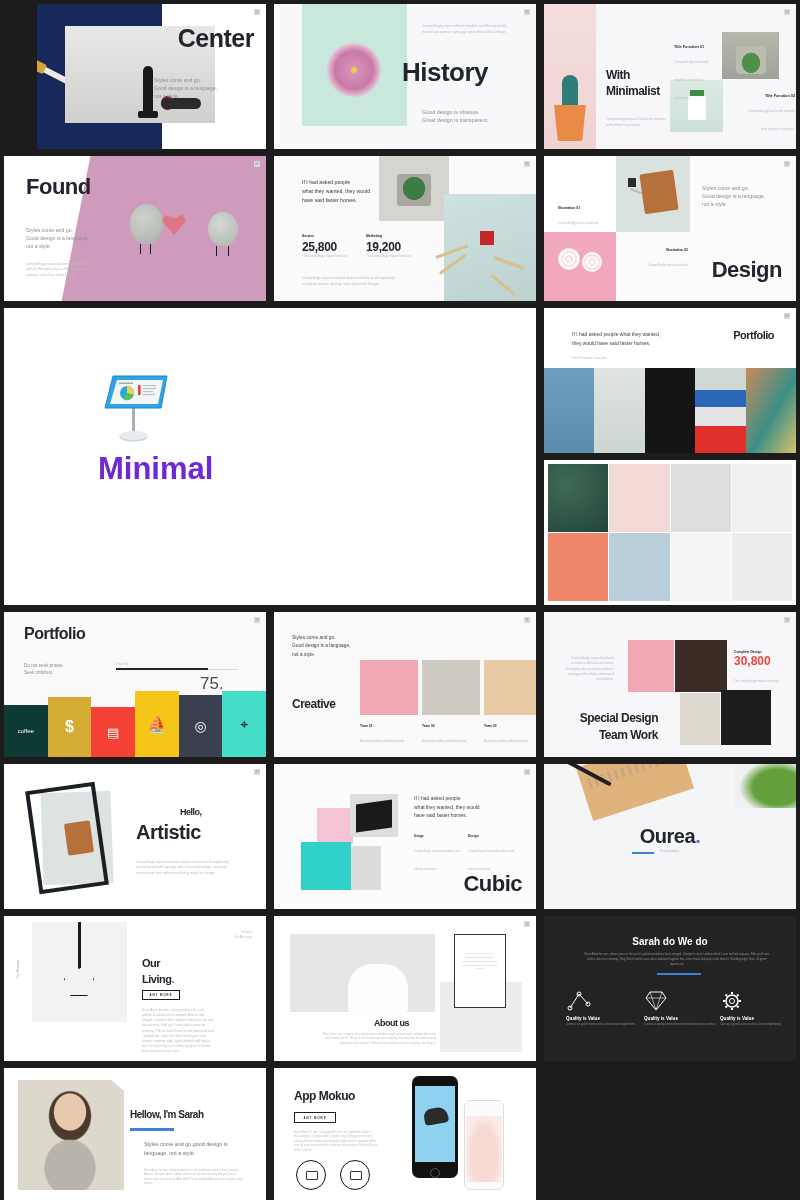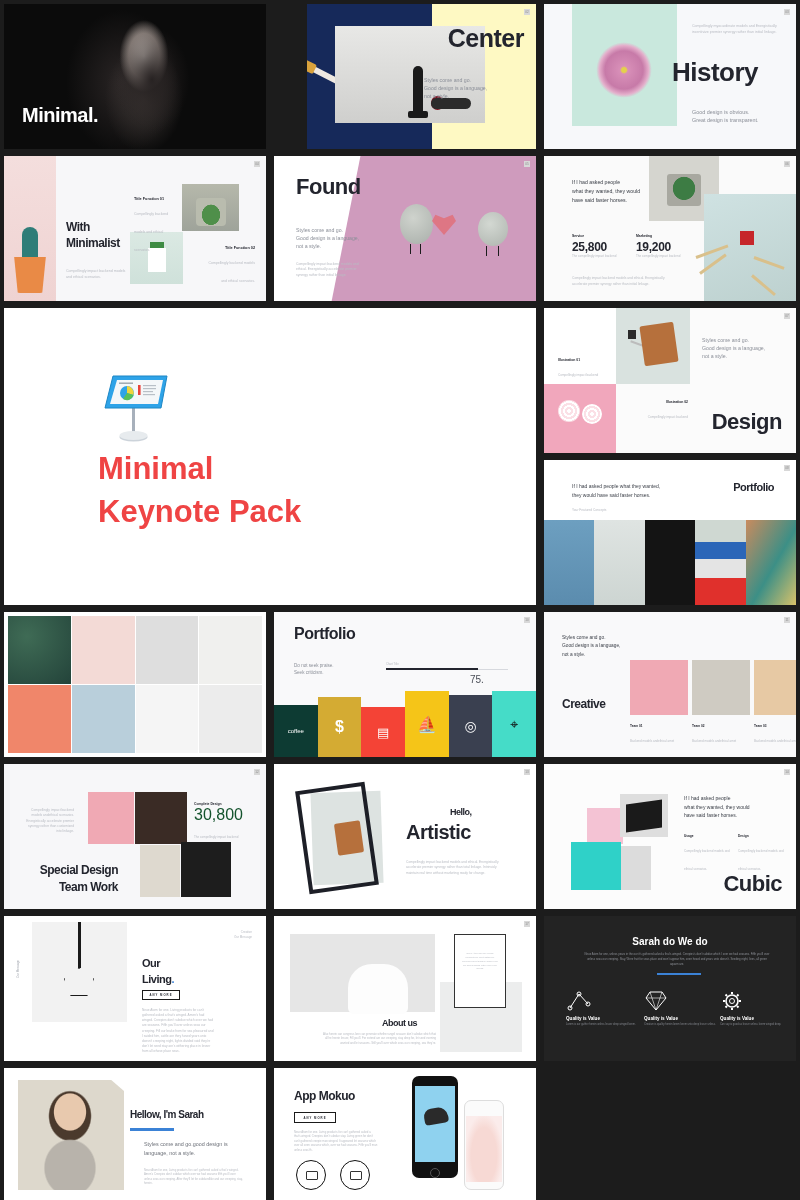--- a/index.html
+++ b/index.html
@@ -49,7 +49,7 @@
   .s1 .ttl { position: absolute; left: 18px; bottom: 22px; color: #fff; font-size: 20px; font-weight: bold; letter-spacing:-0.5px; }
 
   
-  .s2 { background: #fef9c3; margin-left: 37px; }
+  .s2 { background: #ffffff; margin-left: 37px; }
   .s2 .navy { position:absolute; left:0; top:0; width:125px; height:100%; background:#16295a; }
   .s2 .photo { position:absolute; left:28px; top:22px; width:150px; height:97px;
     background: linear-gradient(#e8e8e6,#cfcfcd); }

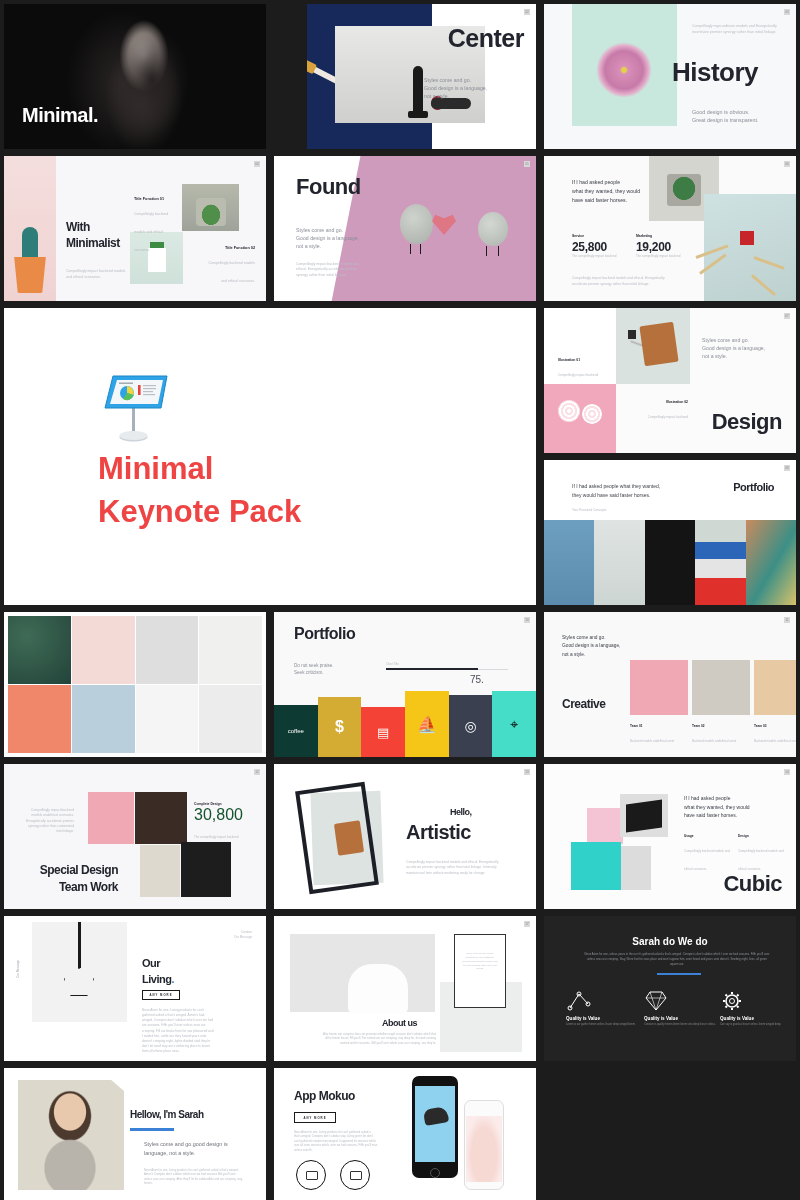--- a/index.html
+++ b/index.html
@@ -295,12 +295,6 @@
 
 <div class="grid">
 
-  <div class="slide s1">
-    <div class="portrait">
-        <div class="hair"></div>
-      </div>
-    <div class="ttl">Minimal.</div>
-  </div>
 
   <div class="slide s2">
     <div class="navy"></div>

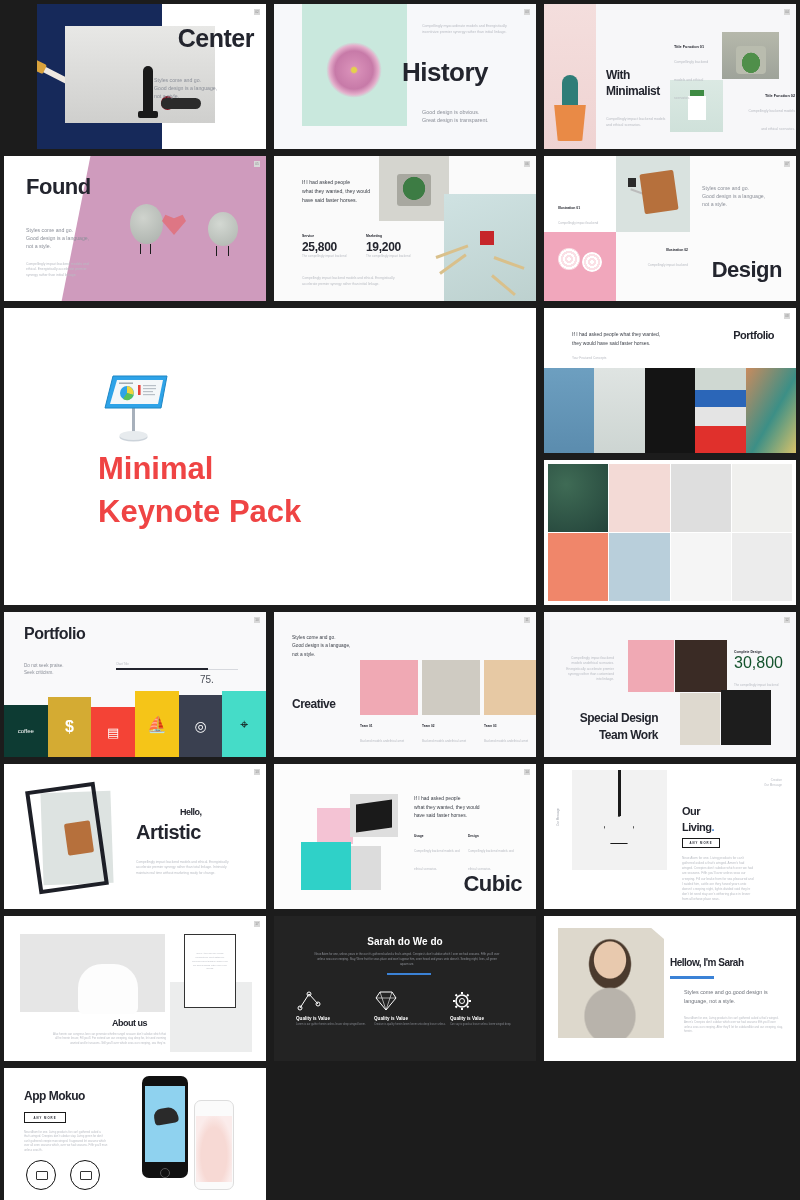--- a/index.html
+++ b/index.html
@@ -128,7 +128,7 @@
   .hero { grid-column: 1 / span 2; grid-row: 3 / span 2; background:#fff; position:relative; }
   .keyicon { position:absolute; left:95px; top:58px; width:76px; height:86px; }
   .hero h1 { position:absolute; left:94px; top:140px; font-size:31px; font-weight:bold;
-    color:#ef4444; line-height:1.38; letter-spacing:0px; }
+    color:#6d28d9; line-height:1.38; letter-spacing:0px; }
 
   
   .s7 { background:#fbfbfb; }

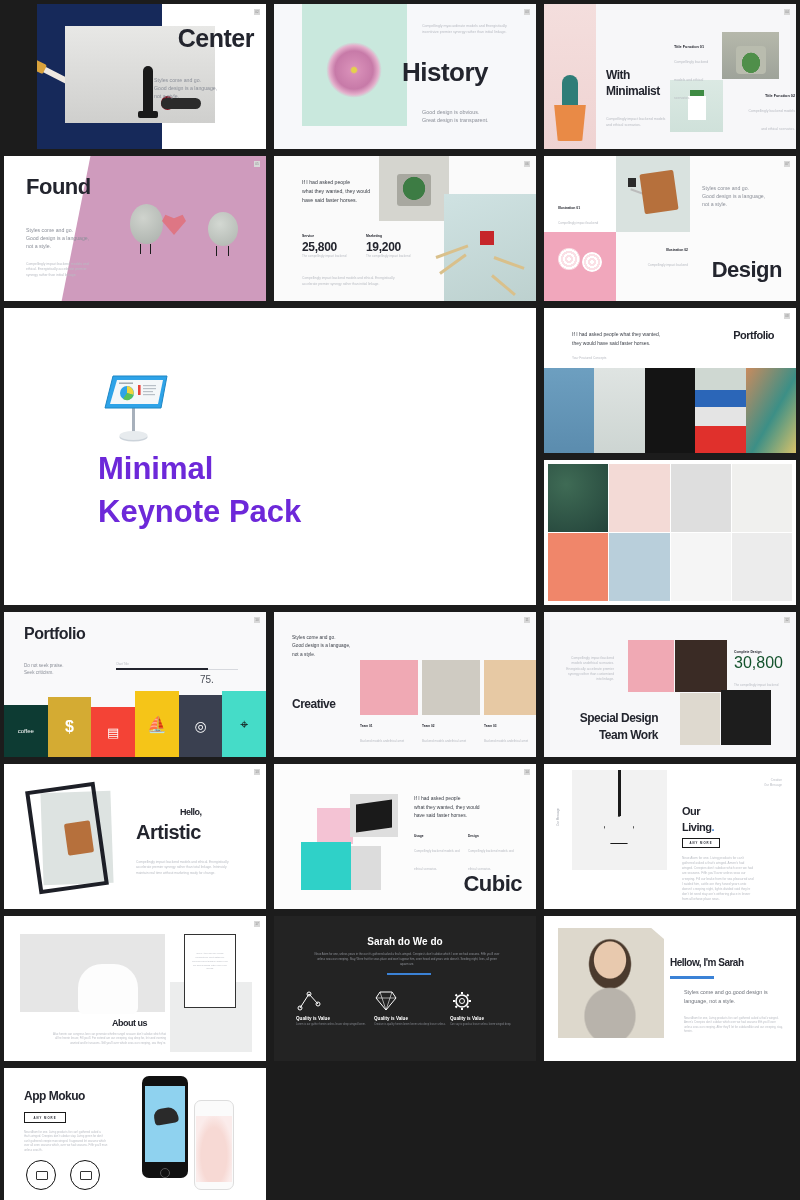--- a/index.html
+++ b/index.html
@@ -403,7 +403,6 @@
     </svg>
     <h1>
       <span>Minimal</span><br>
-      <span>Keynote Pack</span>
     </h1>
   </div>
 

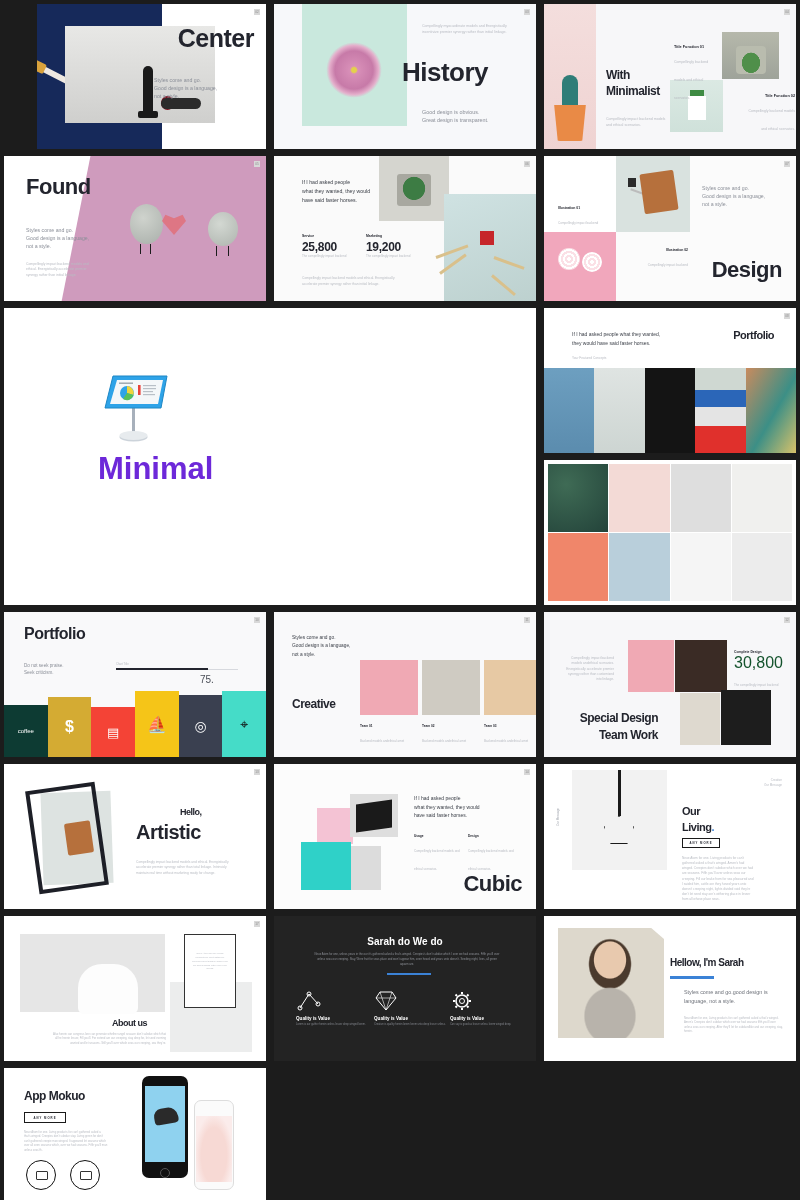--- a/index.html
+++ b/index.html
@@ -189,7 +189,7 @@
   .s12 .p { position:absolute; }
   .s12 .st { position:absolute; left:190px; top:38px; }
   .s12 .st b { font-size:3.4px; display:block; }
-  .s12 .st .big { font-size:16px; font-weight:normal; color:#14532d; }
+  .s12 .st .big { font-size:12px; font-weight:bold; color:#ef4444; }
   .s12 .st span { font-size:3px; color:#b9bcc3; }
 
   

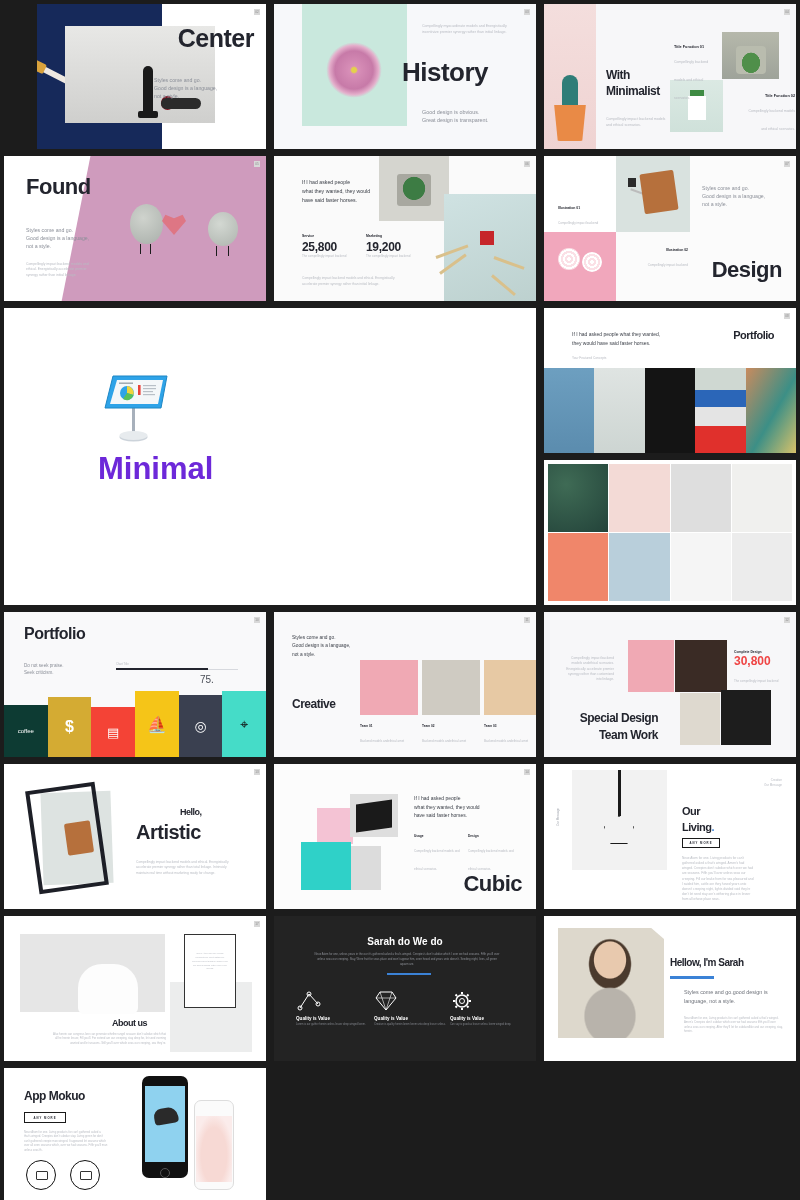--- a/index.html
+++ b/index.html
@@ -169,7 +169,7 @@
   .s10 .barlbl { position:absolute; left:112px; top:50px; font-size:2.8px; }
   .s10 .track { position:absolute; left:112px; top:57px; width:122px; height:1px; background:#d7d9de; }
   .s10 .fill { position:absolute; left:112px; top:56px; width:92px; height:2px; background:#23252e; }
-  .s10 .num { position:absolute; left:196px; top:62px; font-size:10px; color:#4a4e57; }
+  .s10 .num { position:absolute; left:196px; top:62px; font-size:17px; color:#4a4e57; }
   .s10 .tiles { position:absolute; left:0; bottom:0; width:100%; height:66px; display:flex; align-items:flex-end; }
   .s10 .tile { flex:1; display:flex; align-items:center; justify-content:center; color:#fff; }
 

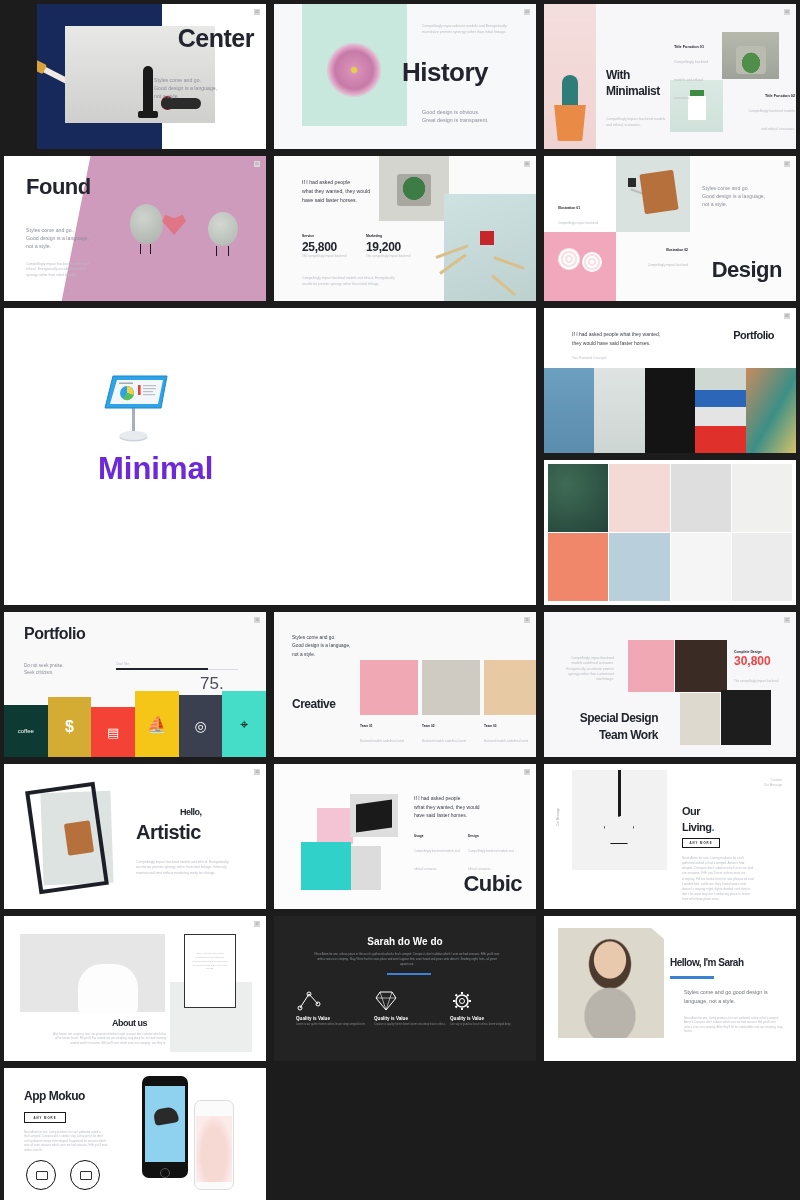--- a/index.html
+++ b/index.html
@@ -550,6 +550,17 @@
     <div class="pgnum">14</div>
   </div>
 
+  <div class="slide s15">
+    <div class="note"></div>
+    <div class="spiral"></div>
+    <div class="pen"></div>
+    <div class="leaf"></div>
+    <div class="ttl h-xl">
+      <span>Ourea</span><span class="dot">.</span>
+    </div>
+    <div class="rule"></div>
+    <div class="sub micro">Presentation</div>
+  </div>
 
   <div class="slide s16">
     <div class="ph"></div>

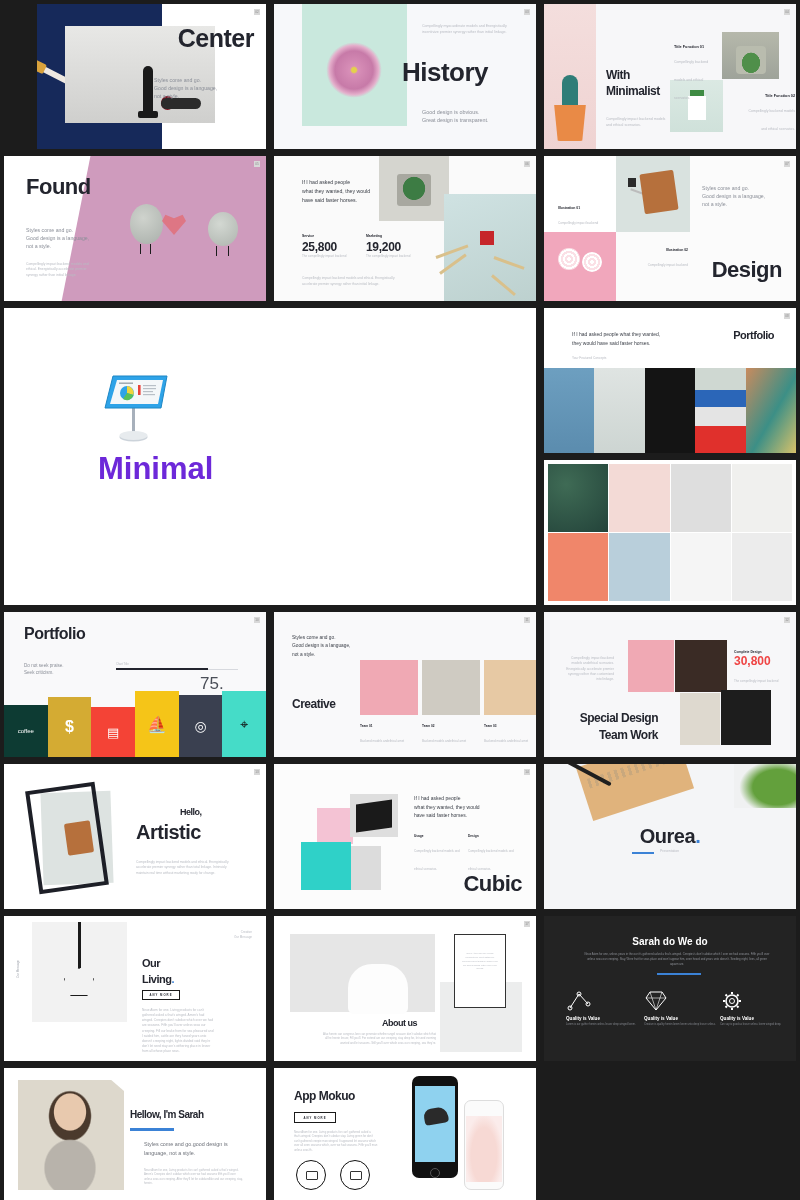--- a/index.html
+++ b/index.html
@@ -245,7 +245,7 @@
   .s17 { background:#fff; }
   .s17 .big { position:absolute; left:16px; top:18px; width:145px; height:78px; background:#e6e6e6; }
   .s17 .chair { position:absolute; left:58px; top:30px; width:60px; height:50px; background:#fdfdfd; border-radius:24px 24px 6px 6px; }
-  .s17 .ttl { position:absolute; left:108px; top:103px; font-size:9px; }
+  .s17 .ttl { position:absolute; left:100px; top:103px; font-size:9px; }
   .s17 .txt { position:absolute; left:46px; top:116px; width:116px; font-size:2.8px; text-align:right; }
   .s17 .frame { position:absolute; left:180px; top:18px; width:52px; height:74px; border:1.6px solid #333; background:#fff; }
   .s17 .frtxt { position:absolute; left:188px; top:36px; width:36px; font-size:2.4px; text-align:center; }

